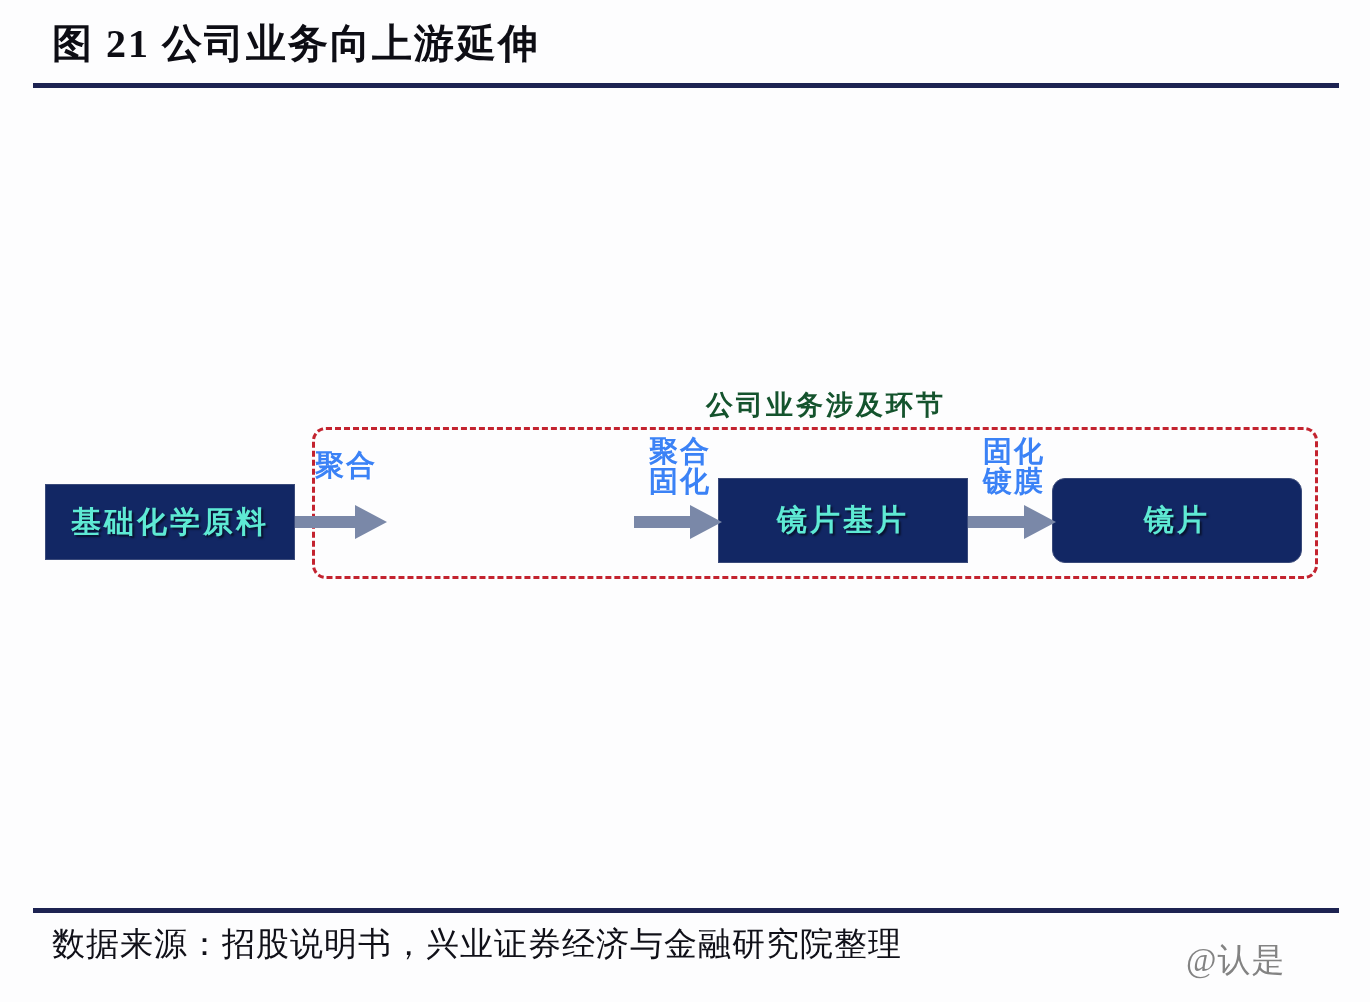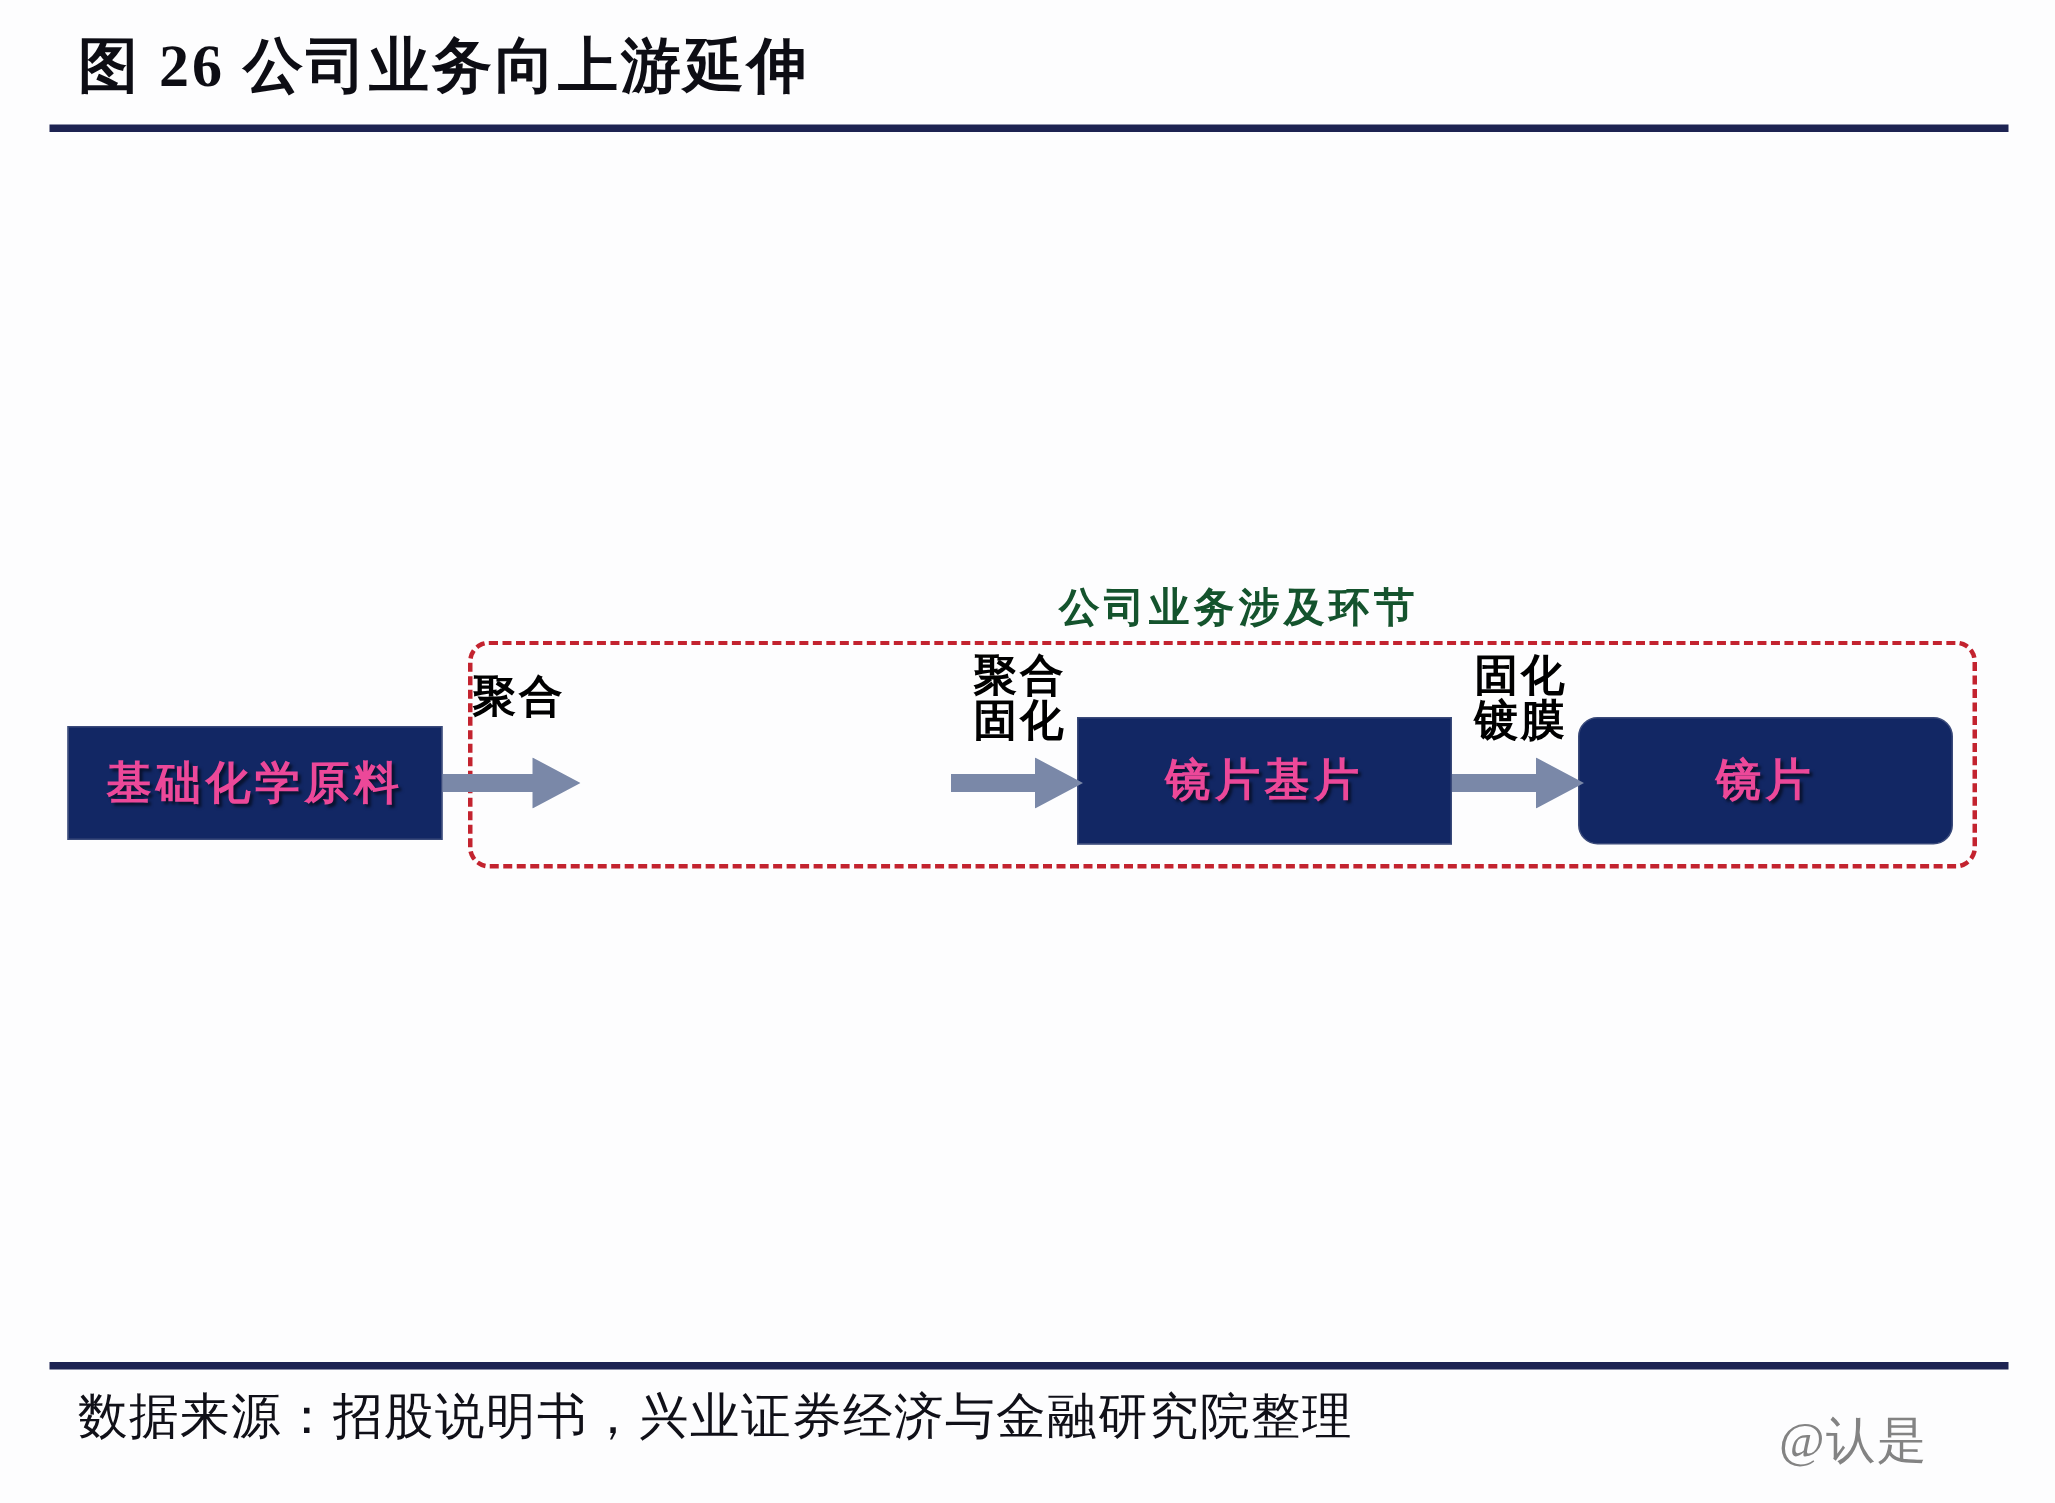--- a/index.html
+++ b/index.html
@@ -156,7 +156,7 @@
 </head>
 <body>
 
-<div id="figure-title">图 26  公司业务向上游延伸</div>
+<div id="figure-title">图 21  公司业务向上游延伸</div>
 <div id="title-rule"></div>
 
 <div id="diagram">

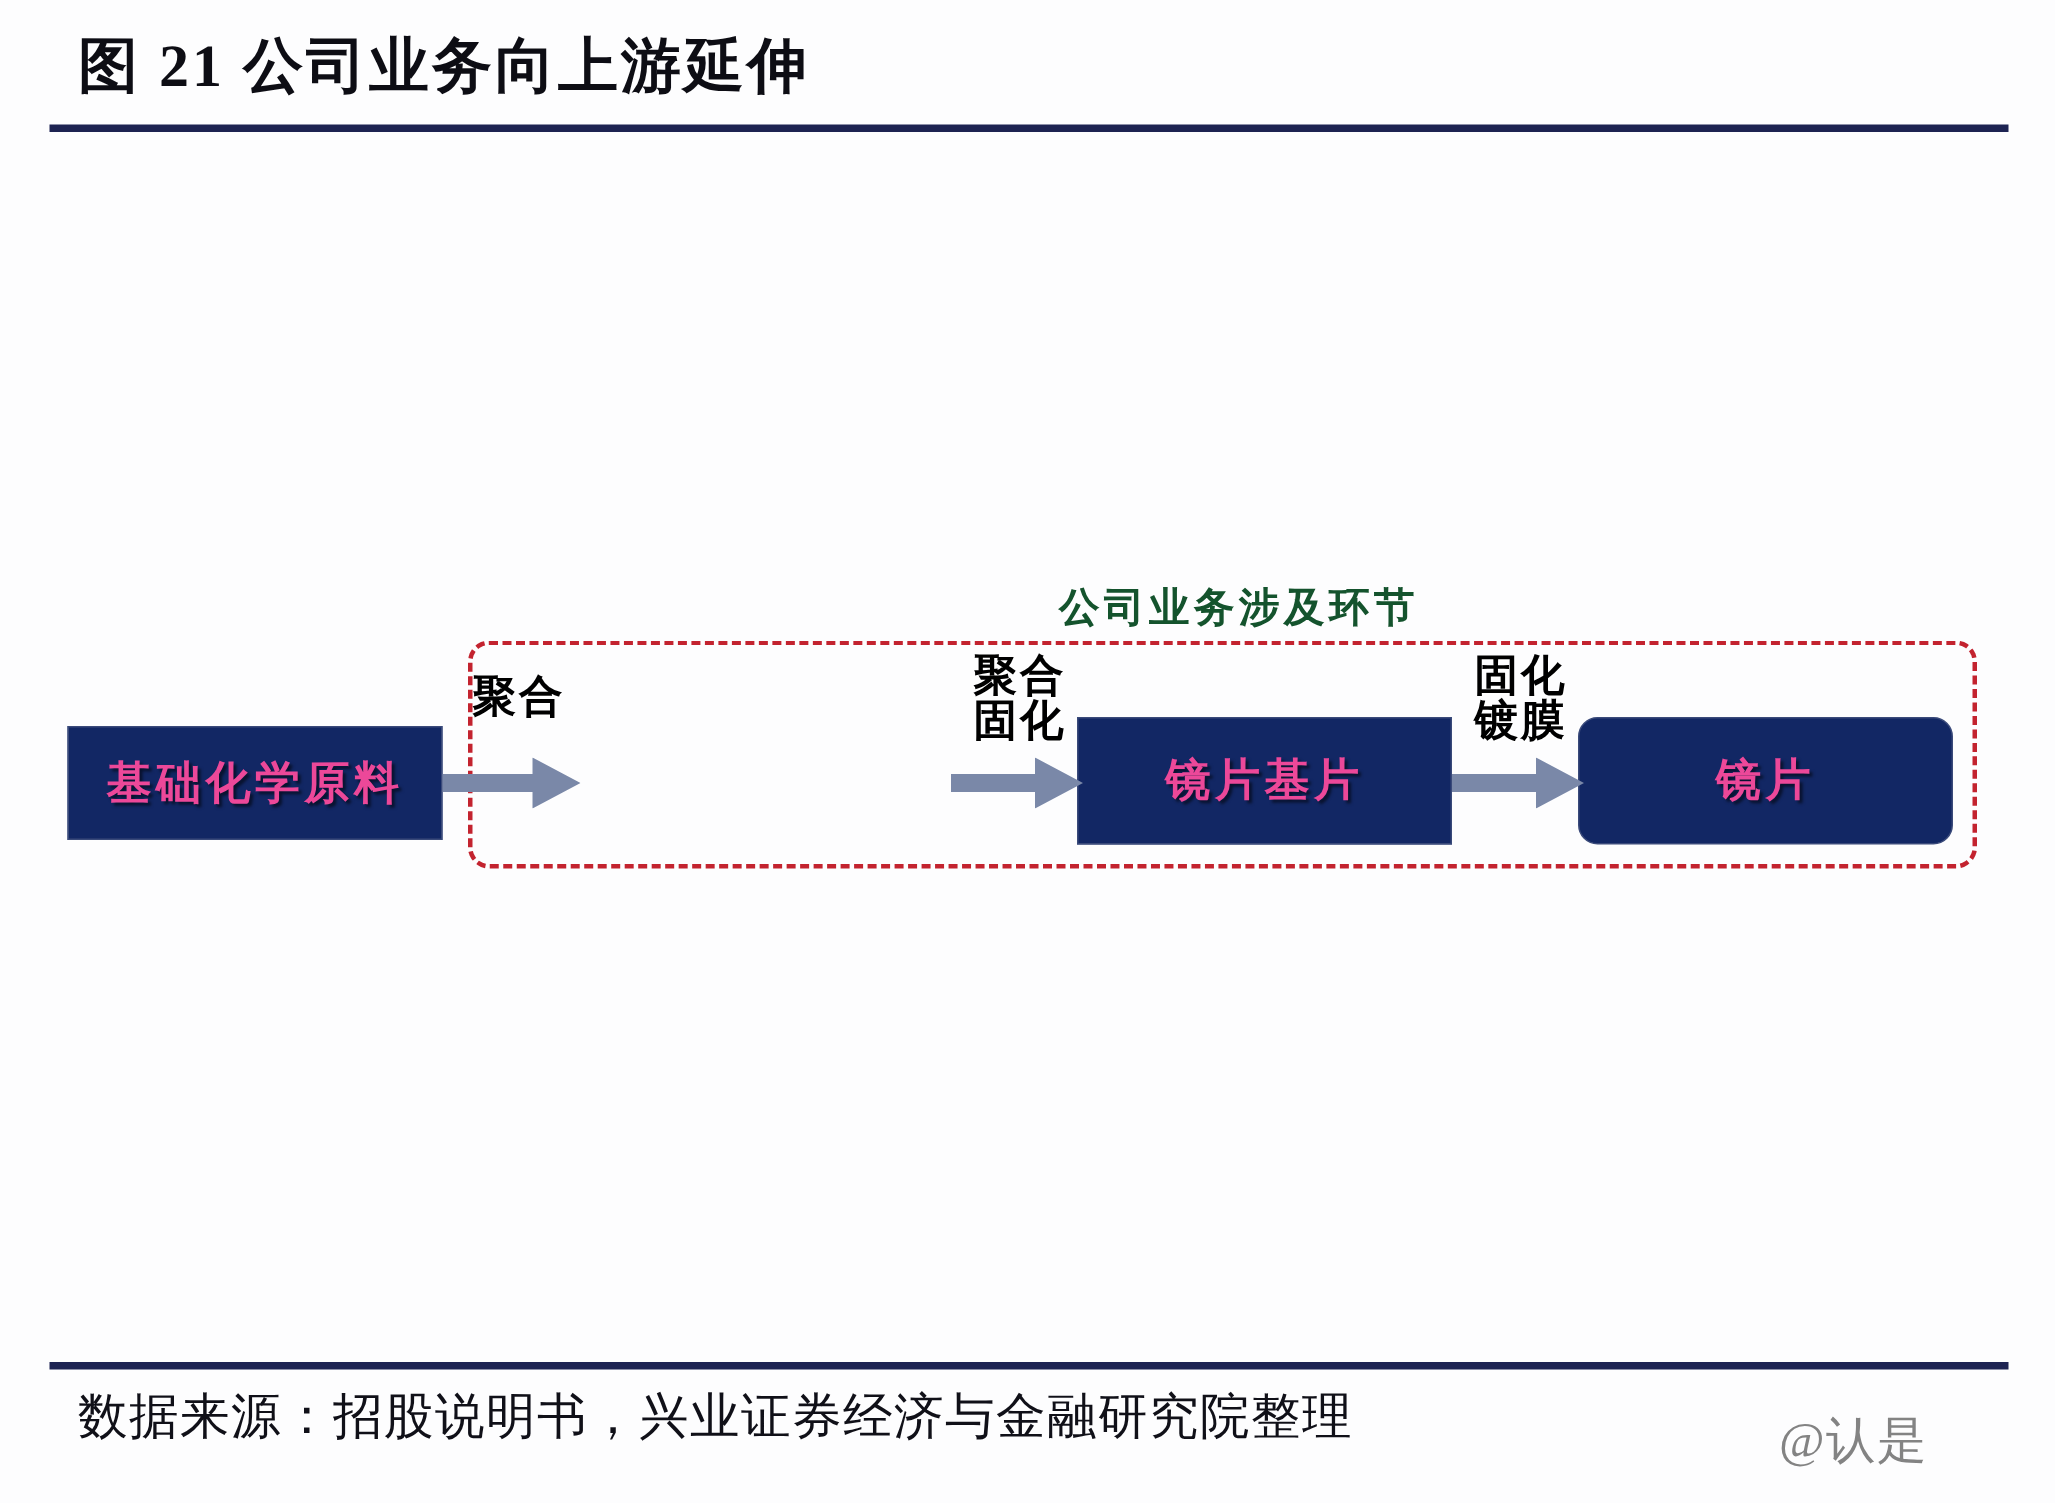--- a/index.html
+++ b/index.html
@@ -142,7 +142,7 @@
     font-weight: bold;
     font-size: 29px;
     letter-spacing: 2px;
-    color: #000000;
+    color: #3b82f6;
     text-align: center;
     line-height: 1.03;
     white-space: nowrap;

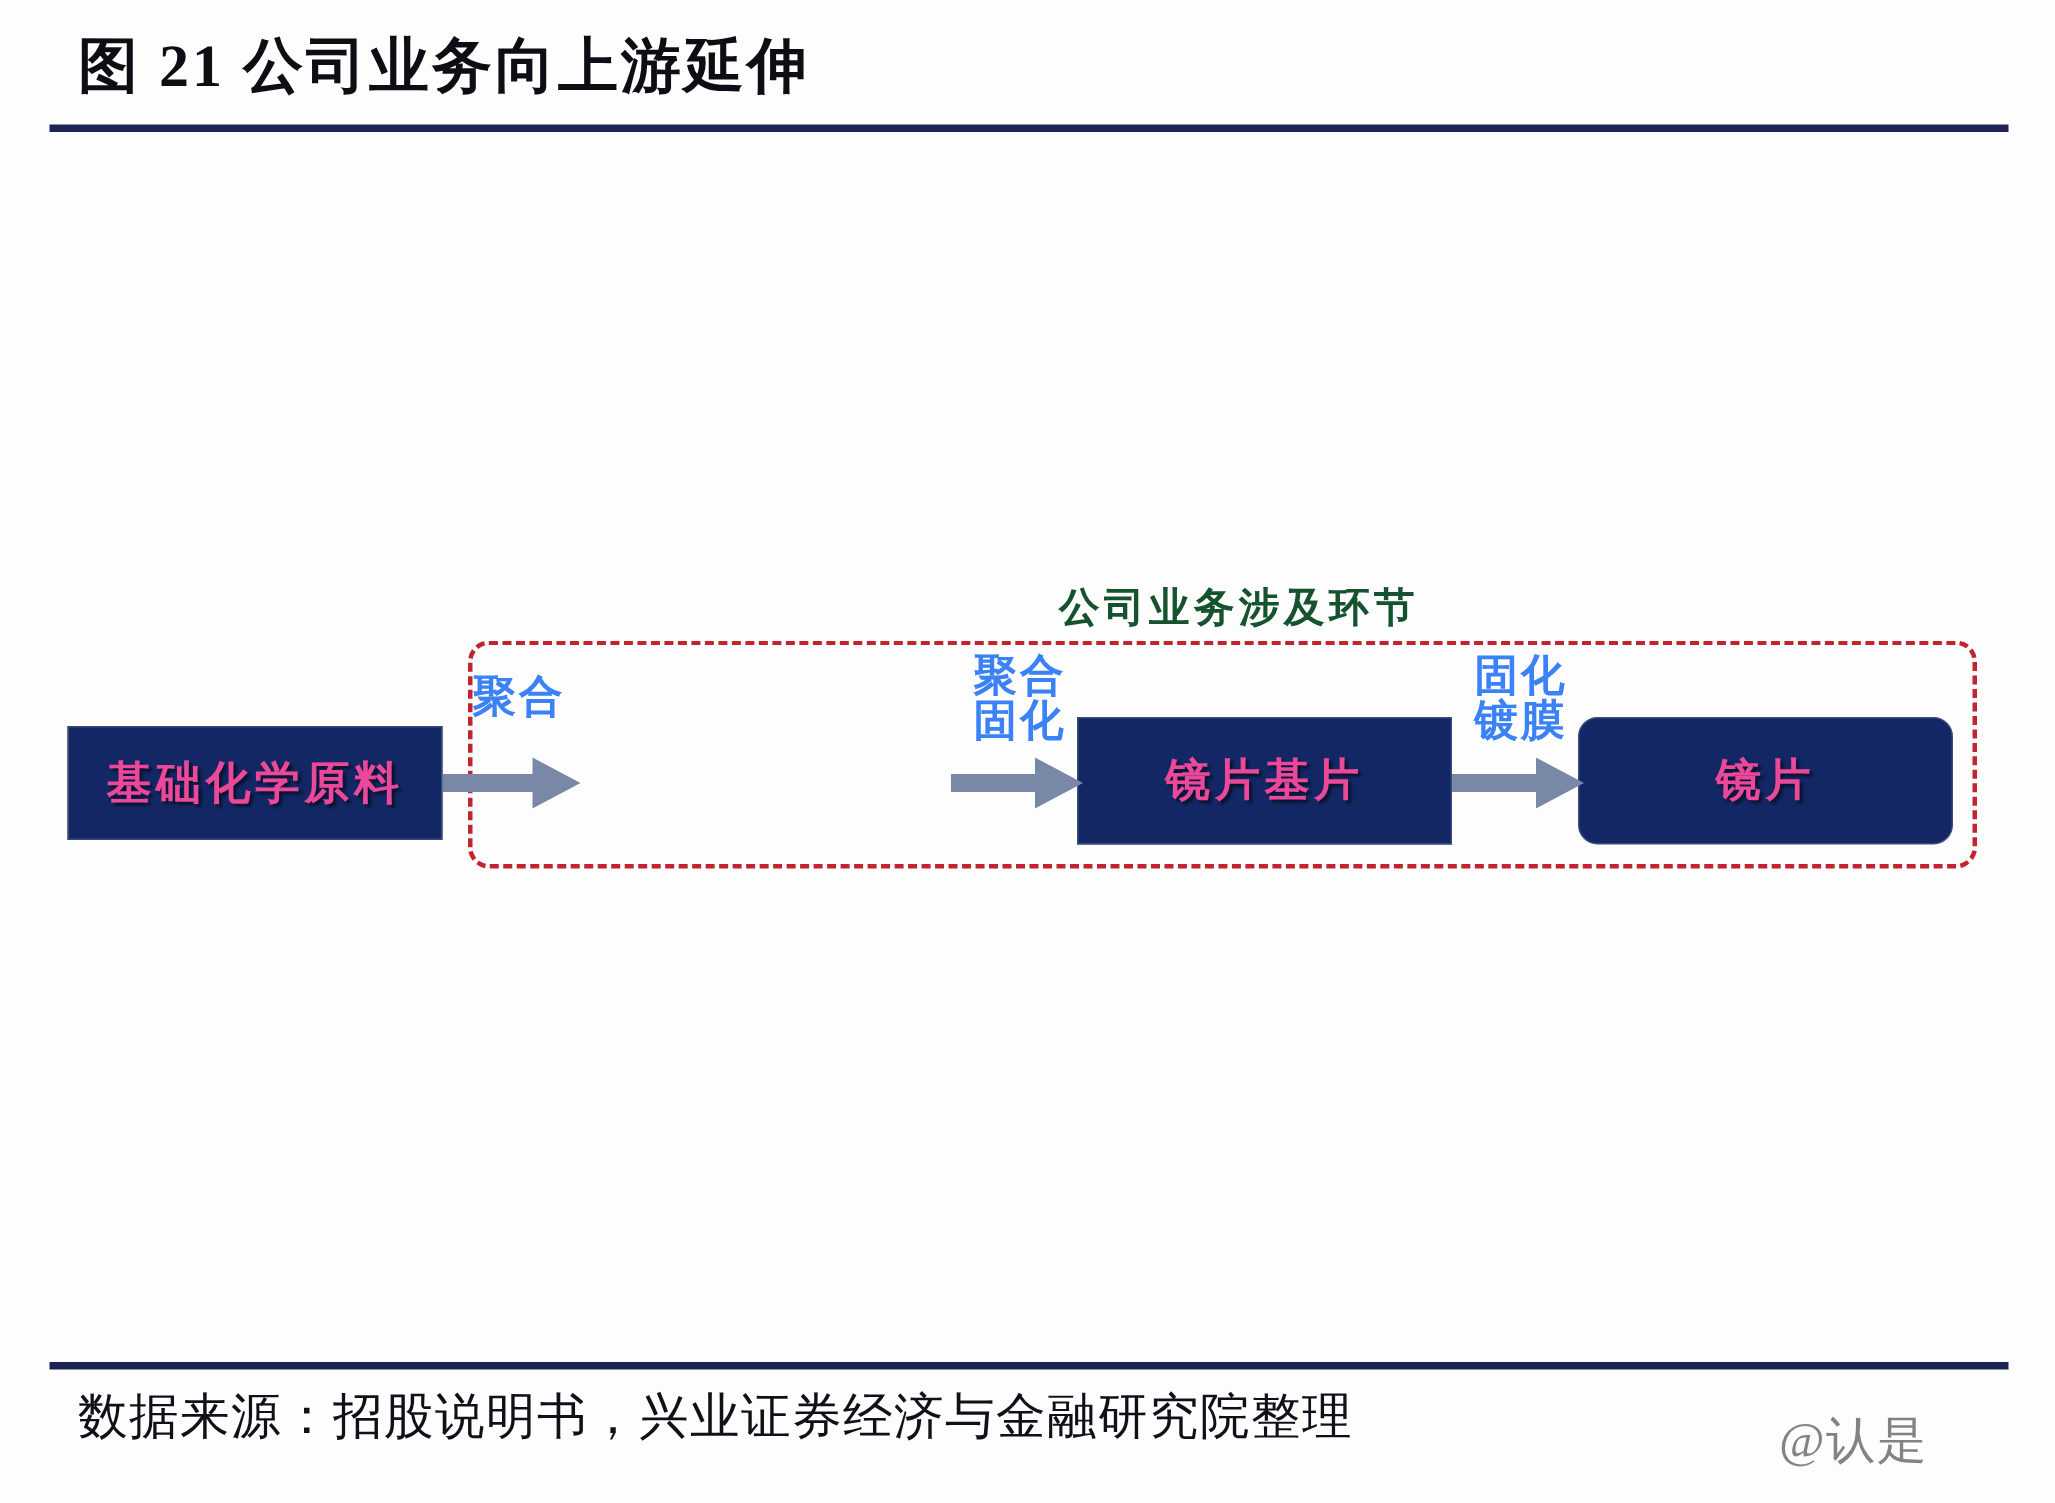--- a/index.html
+++ b/index.html
@@ -114,7 +114,7 @@
     justify-content: center;
   }
   .node-label {
-    color: #ec4899;
+    color: #5eead4;
     font-weight: bold;
     font-size: 30px;
     letter-spacing: 3px;

